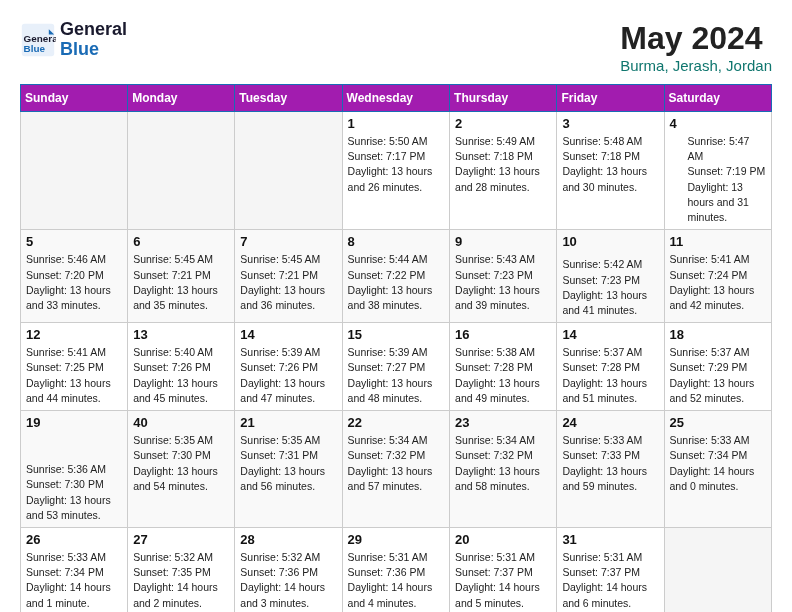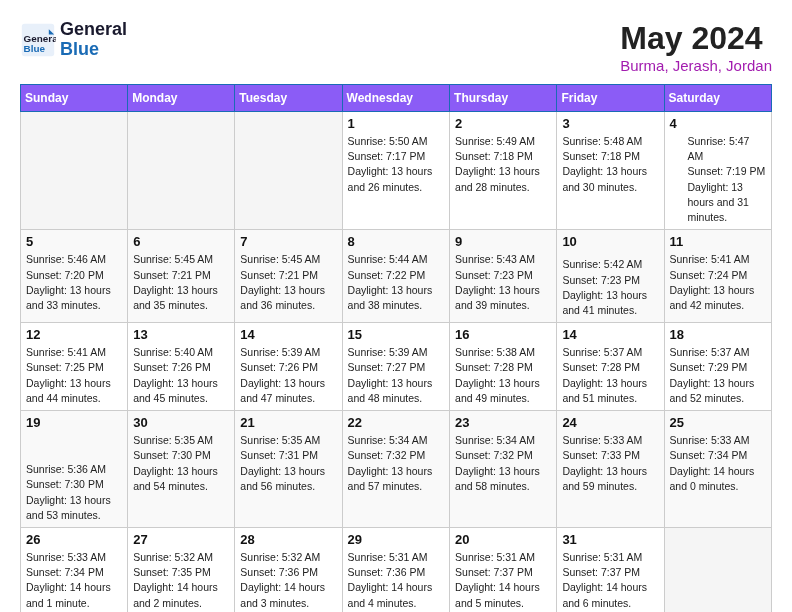--- a/index.html
+++ b/index.html
@@ -44,7 +44,7 @@
     }
     .location {
       font-size: 15px;
-      color: #a21caf;
+      color: #0f766e;
     }
     table {
       width: 100%;

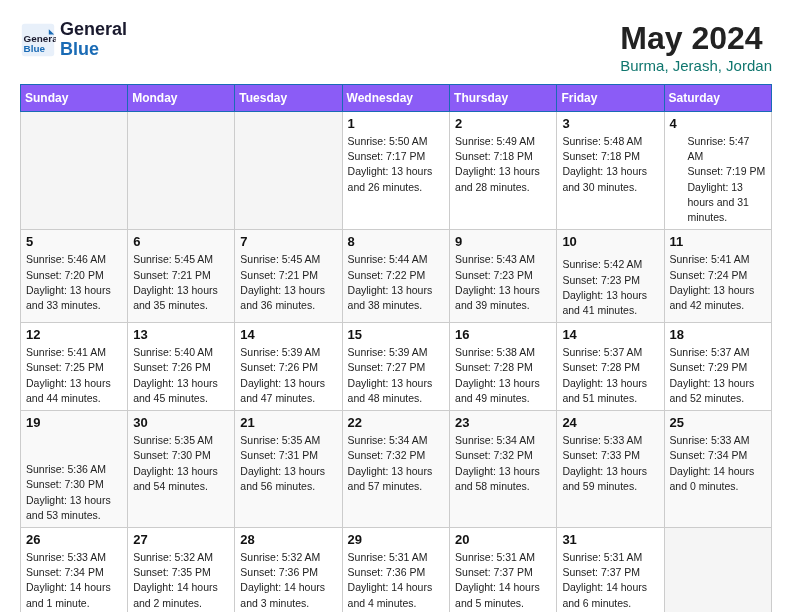--- a/index.html
+++ b/index.html
@@ -52,7 +52,7 @@
       font-size: 11px;
     }
     thead th {
-      background: #8b5cf6;
+      background: #a21caf;
       color: #fff;
       padding: 6px 4px;
       text-align: left;

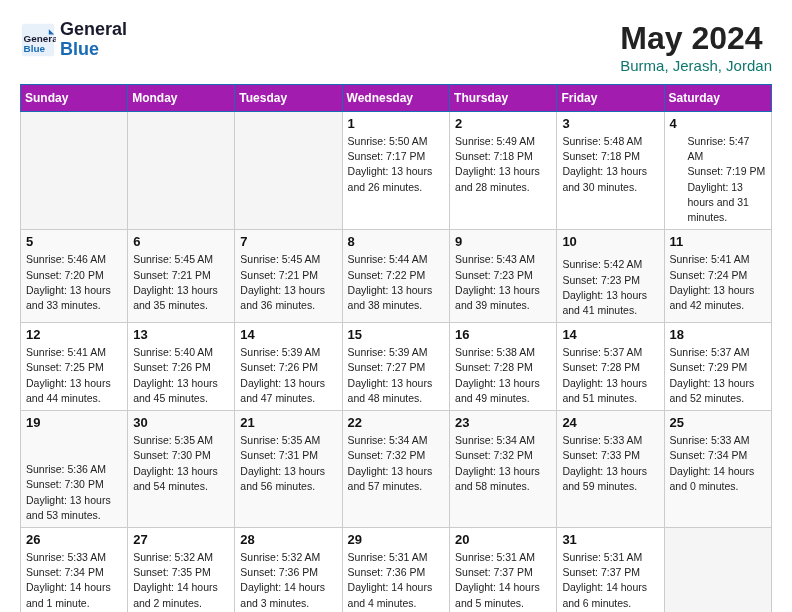--- a/index.html
+++ b/index.html
@@ -250,7 +250,7 @@
 Daylight: 13 hours and 53 minutes.</div>
         </td>
         <td>
-          <div class="day-num">30</div>
+          <div class="day-num">40</div>
           <div class="cell-info" style="white-space: pre-line;">Sunrise: 5:35 AM
 Sunset: 7:30 PM
 Daylight: 13 hours and 54 minutes.</div>

